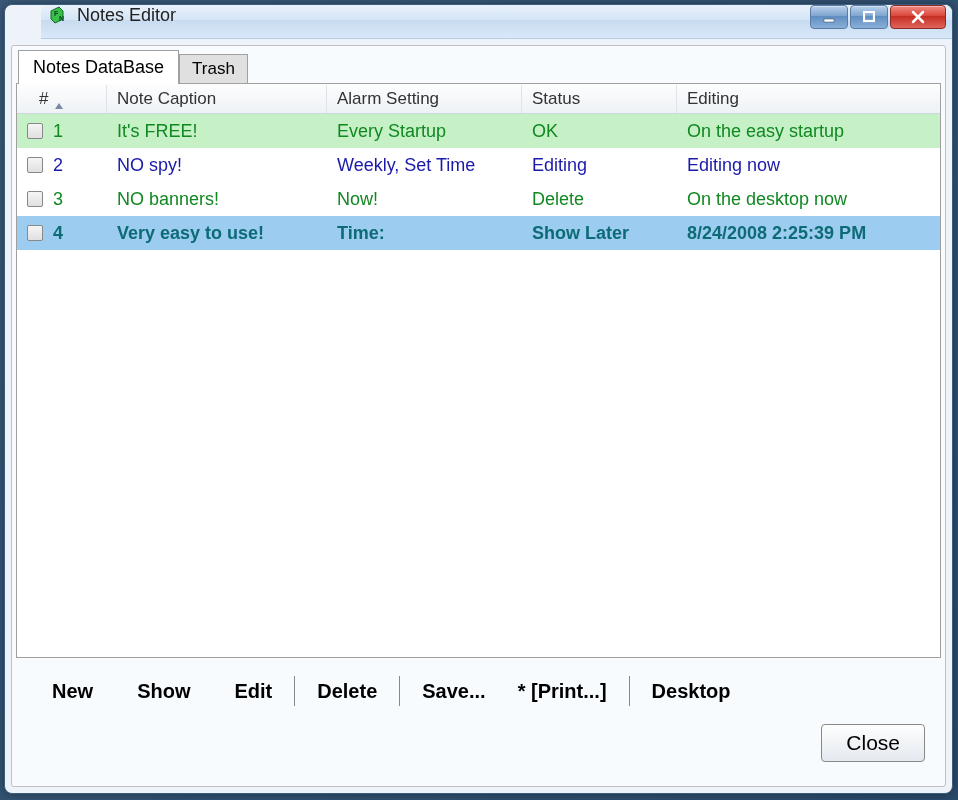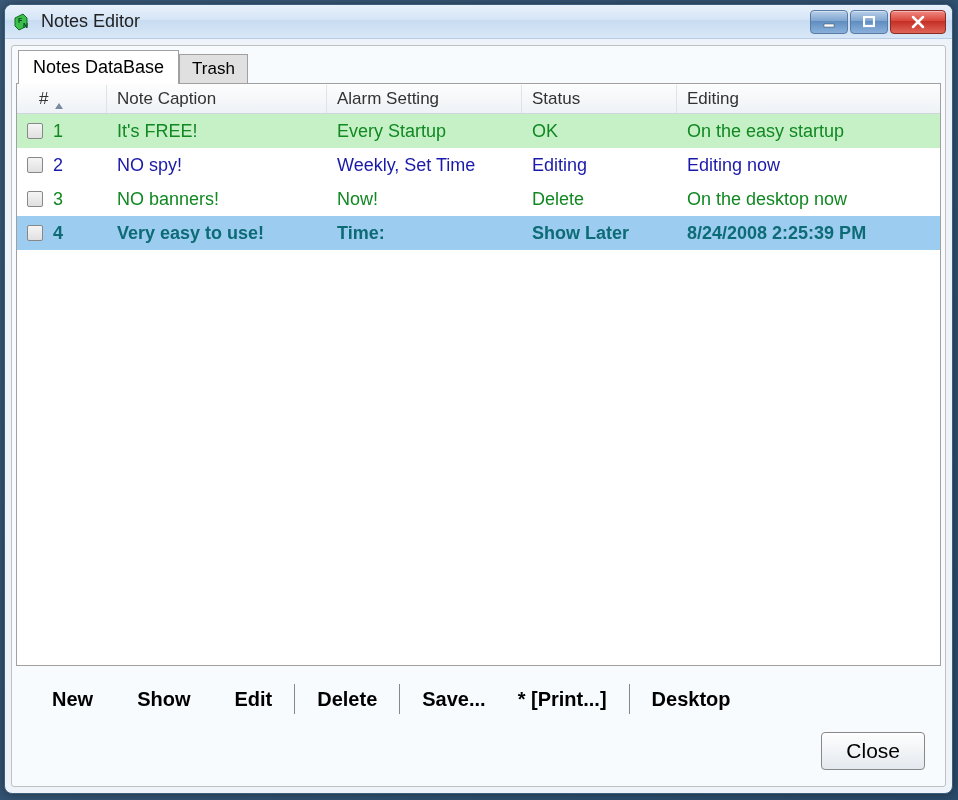--- a/index.html
+++ b/index.html
@@ -34,9 +34,10 @@
     border-top-left-radius: 7px;
     border-top-right-radius: 7px;
     display: flex;
-    align-items: center;
+    align-items: flex-start;
     padding: 0 6px 0 8px;
     border-bottom: 1px solid #b8cde4;
+    margin-left: 36px;
   }
   .titlebar .app-icon {
     width: 20px; height: 20px;

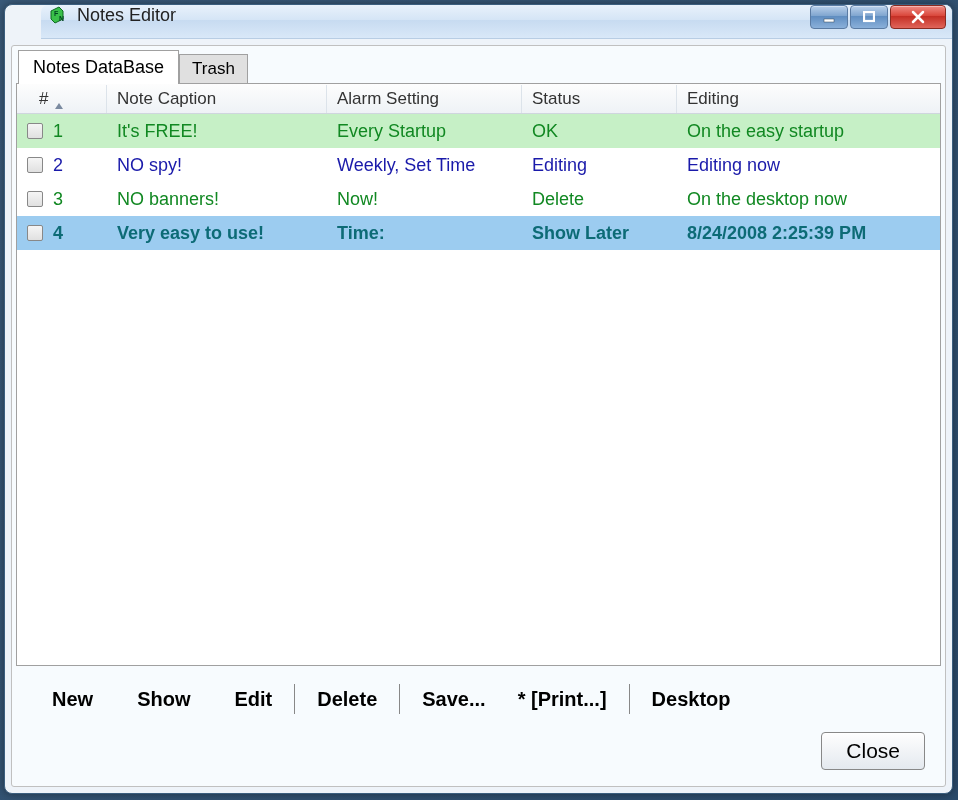--- a/index.html
+++ b/index.html
@@ -77,7 +77,7 @@
     margin: 6px;
     border: 1px solid #c0c0c0;
     border-radius: 3px;
-    padding: 4px 4px 12px 4px;
+    padding: 4px 4px 20px 4px;
     display: flex;
     flex-direction: column;
     position: relative;

